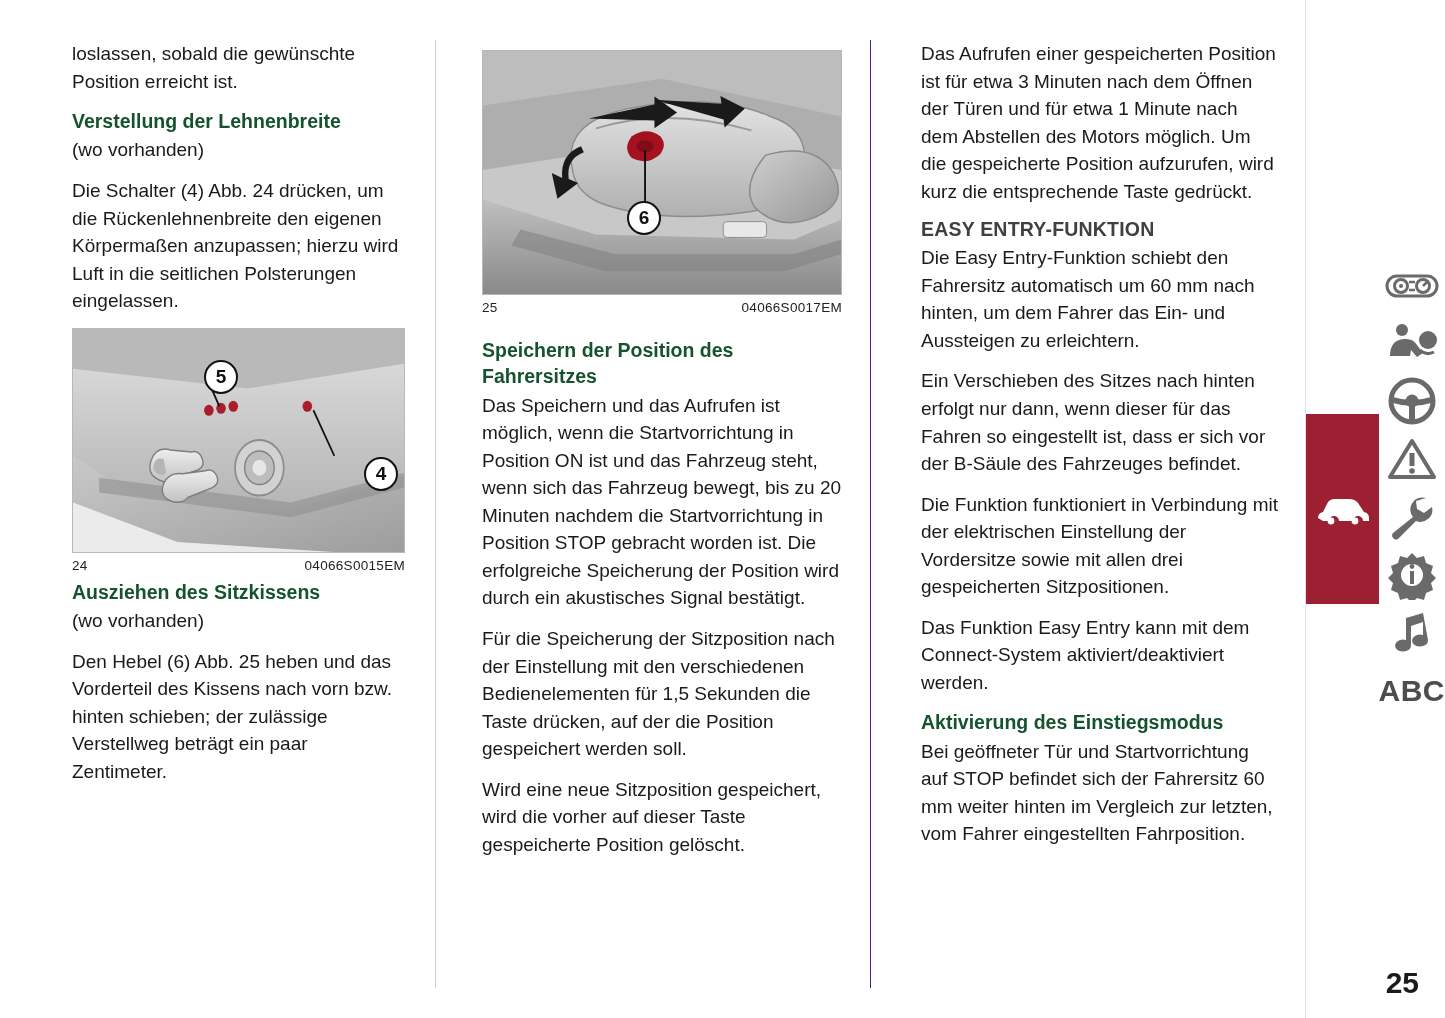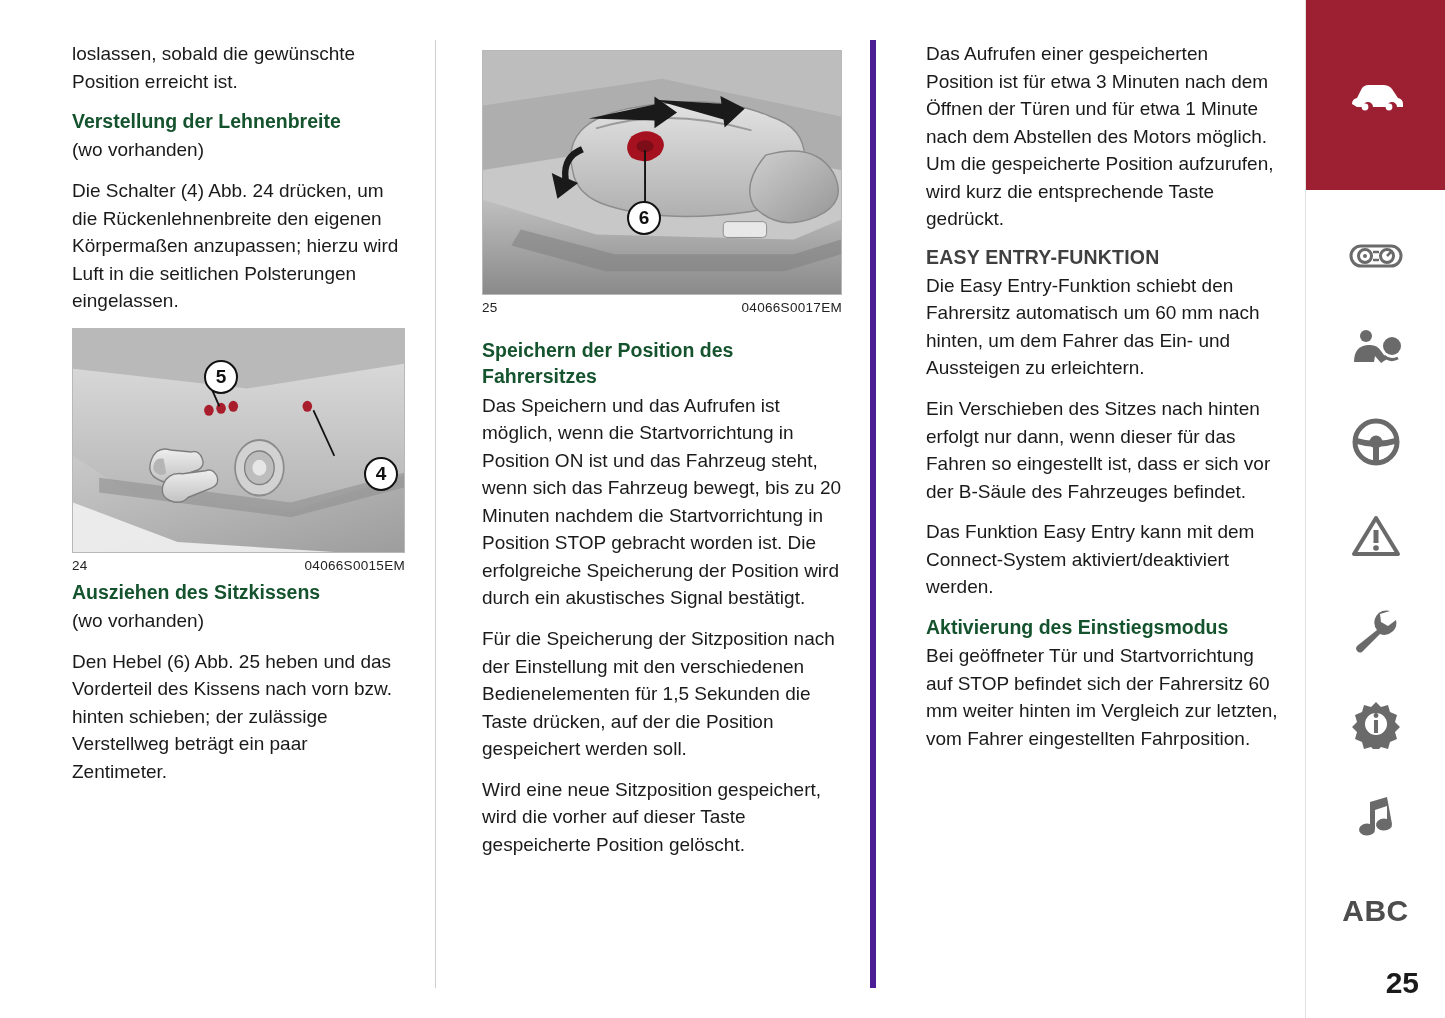--- a/index.html
+++ b/index.html
@@ -80,7 +80,7 @@
   .col-2 { width: 435px; padding-left: 46px; padding-right: 28px;
            border-left: 1px solid #cfcfcf; }
   .col-3 { width: 435px; padding-left: 50px; padding-right: 26px;
-           border-left: 6px solid #4c1d95; }
+           border-left: 1px solid #4c1d95; }
   p {
     margin: 0 0 13px 0;
     font-size: 19px;

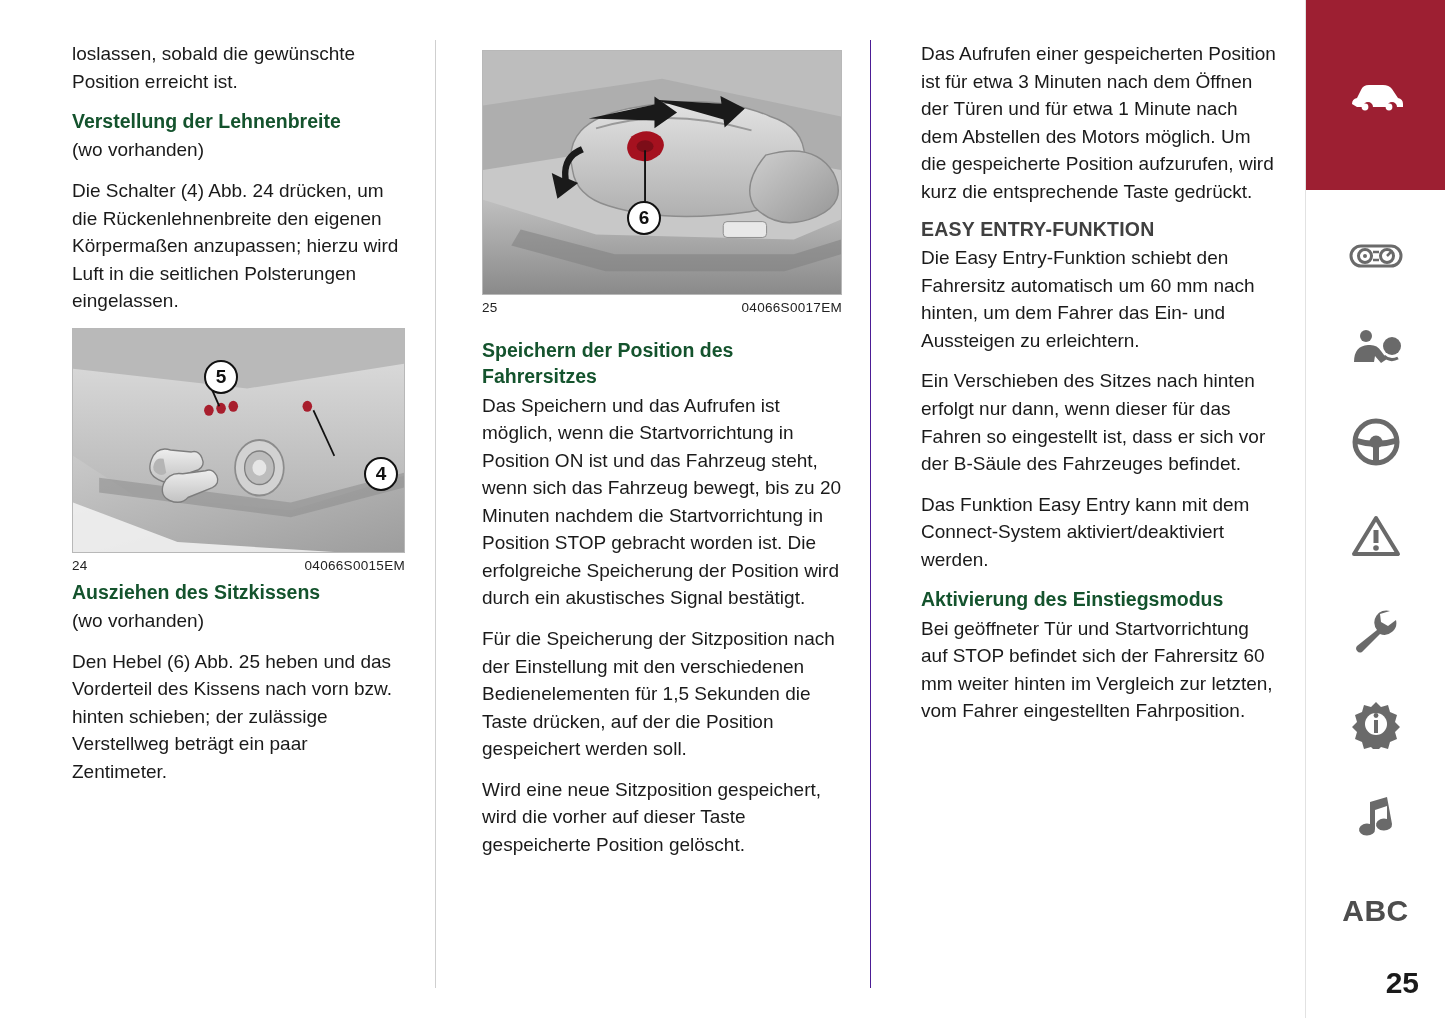--- a/index.html
+++ b/index.html
@@ -265,6 +265,7 @@
       <h2>EASY ENTRY-FUNKTION</h2>
       <p>Die Easy Entry-Funktion schiebt den Fahrersitz automatisch um 60 mm nach hinten, um dem Fahrer das Ein- und Aussteigen zu erleichtern.</p>
       <p>Ein Verschieben des Sitzes nach hinten erfolgt nur dann, wenn dieser für das Fahren so eingestellt ist, dass er sich vor der B-Säule des Fahrzeuges befindet.</p>
+      <p>Die Funktion funktioniert in Verbindung mit der elektrischen Einstellung der Vordersitze sowie mit allen drei gespeicherten Sitzpositionen.</p>
       <p>Das Funktion Easy Entry kann mit dem Connect-System aktiviert/deaktiviert werden.</p>
 
       <h3>Aktivierung des Einstiegsmodus</h3>

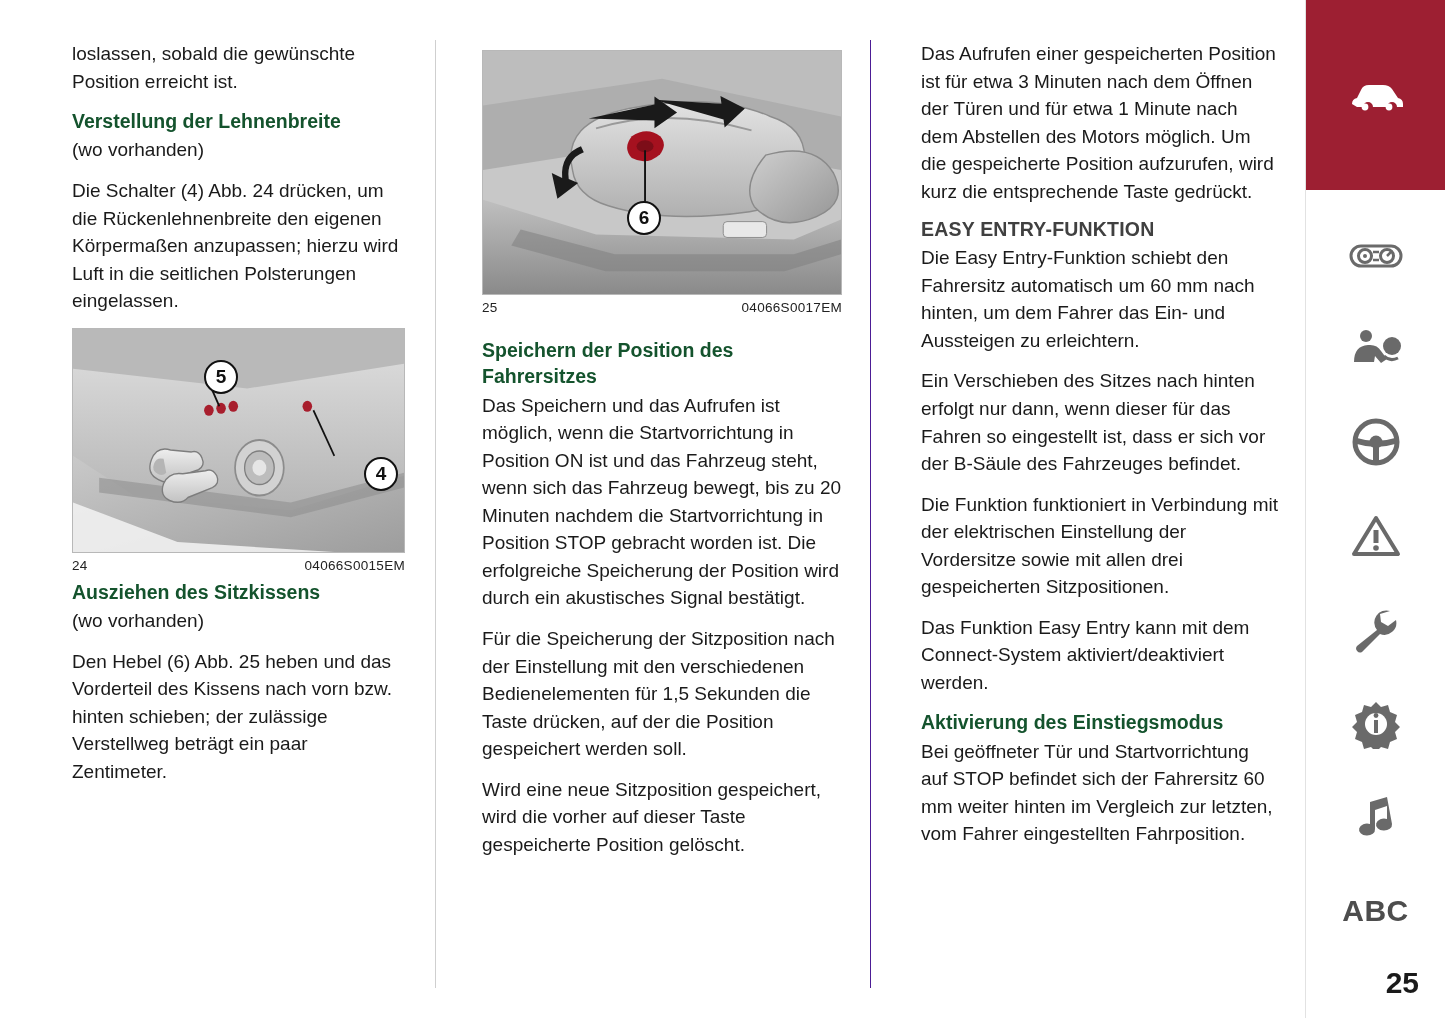--- a/index.html
+++ b/index.html
@@ -24,7 +24,7 @@
     background: #ffffff;
     border-left: 1px solid #e2e2e2;
     display: flex;
-    flex-direction: column;
+    flex-direction: row;
     align-items: center;
   }
   .sidebar-top-block {

